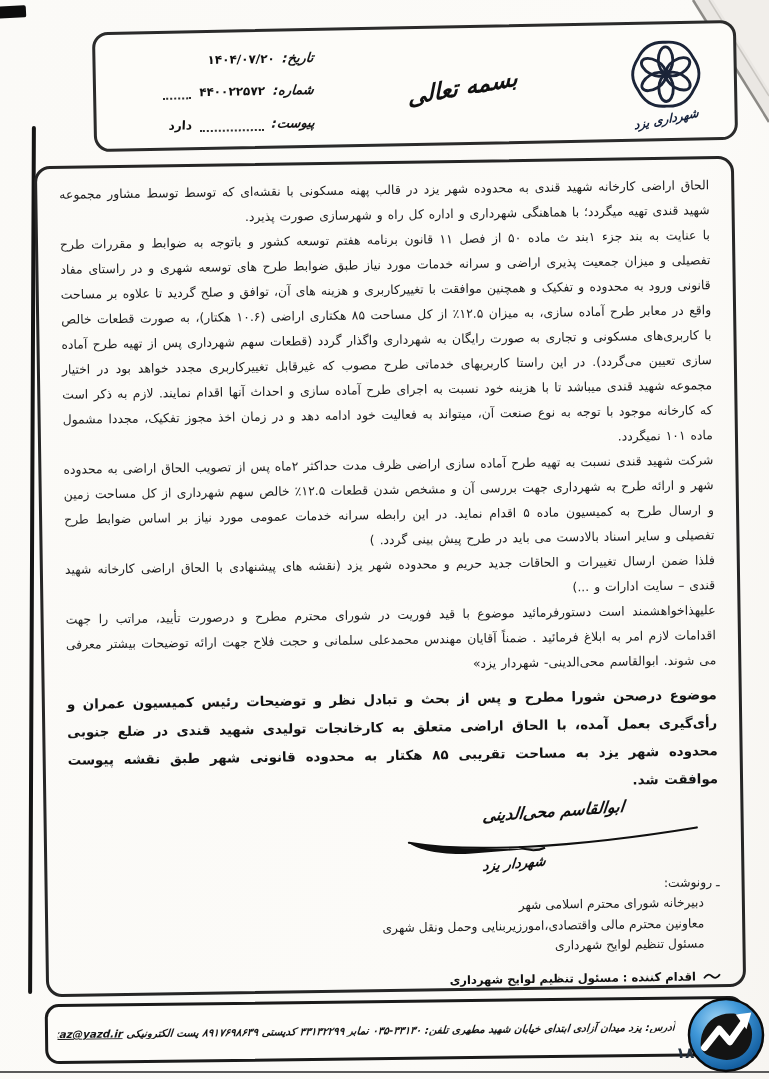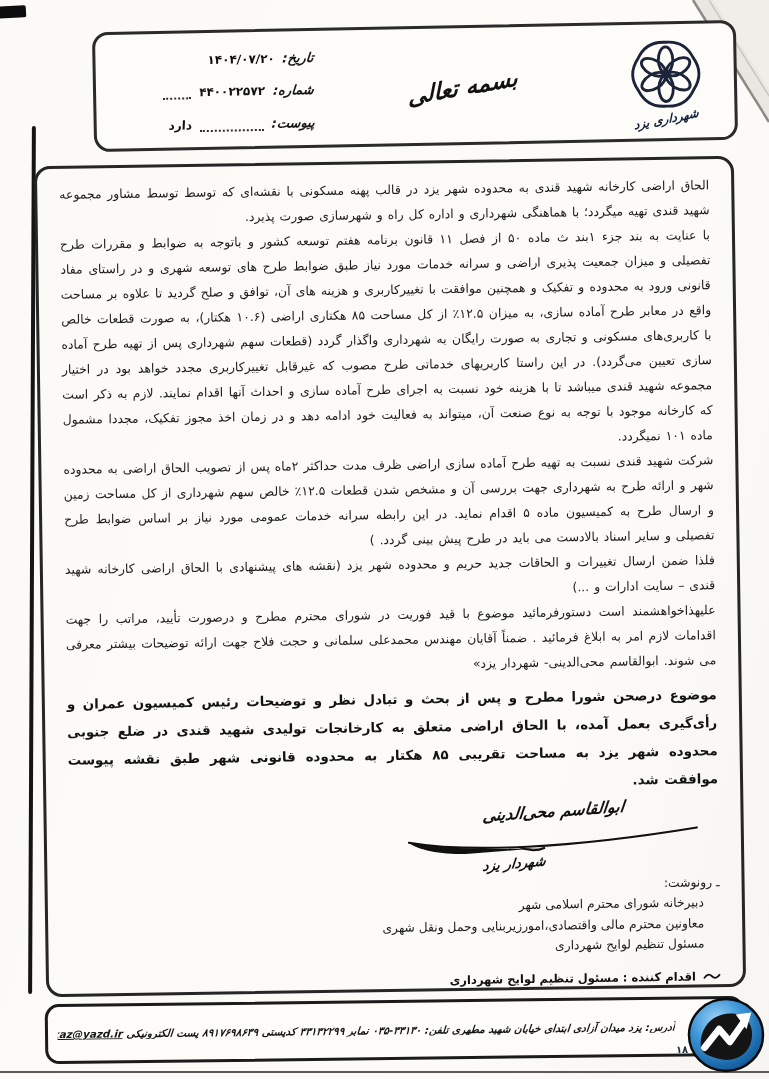--- a/index.html
+++ b/index.html
@@ -95,7 +95,7 @@
   .footer-line .email{text-decoration:underline;direction:ltr;unicode-bidi:embed;}
   .blue-logo{position:absolute;left:687px;top:997px;width:78px;height:76px;}
   .page-number{
-    position:absolute;left:676px;top:1044px;font-size:10px;font-weight:bold;color:#24303d;
+    position:absolute;left:676px;top:1044px;font-size:15px;font-weight:bold;color:#24303d;
   }
 </style>
 </head>

